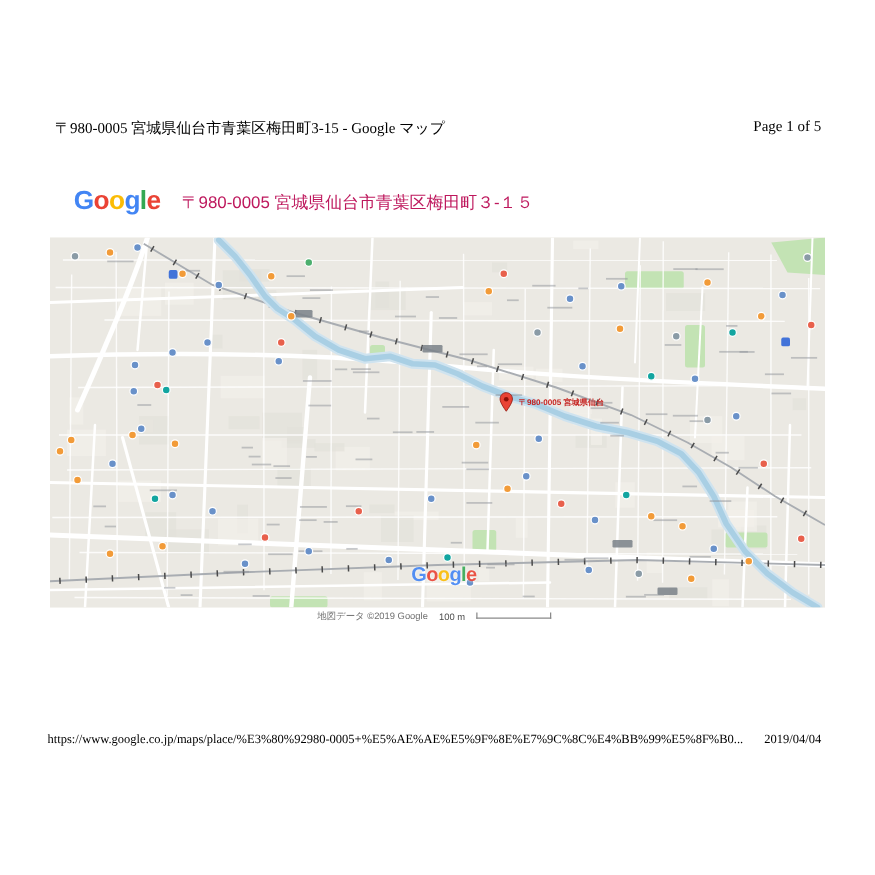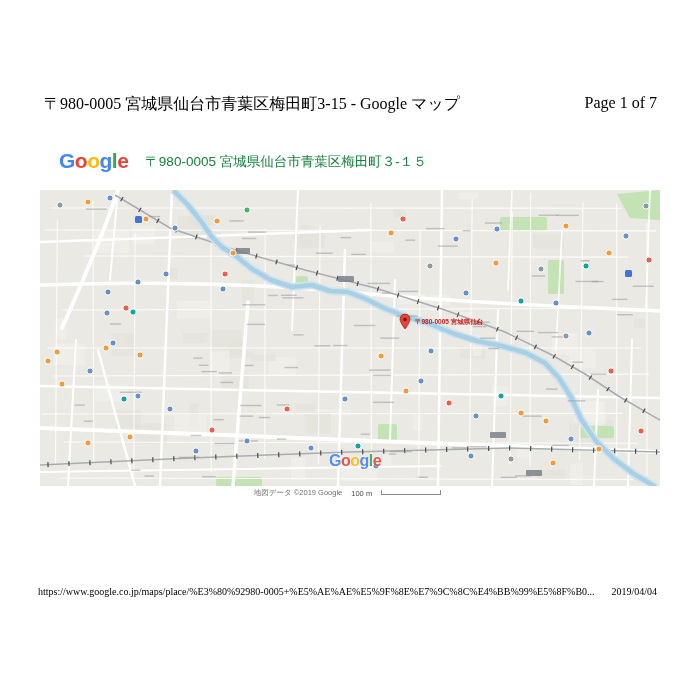--- a/index.html
+++ b/index.html
@@ -7,7 +7,7 @@
          font-family:"Liberation Sans",sans-serif;}
   
   .print-header{position:absolute;left:44px;right:43px;top:94px;display:flex;
-    justify-content:space-between;font-family:"Liberation Serif",serif;font-size:16px;color:#000;}
+    justify-content:space-between;font-family:"Liberation Serif",serif;font-size:12px;color:#000;}
   .print-footer{position:absolute;left:38px;right:43px;top:586px;display:flex;
     justify-content:space-between;font-family:"Liberation Serif",serif;font-size:10px;color:#000;gap:10px;}
   .print-footer .url{white-space:nowrap;overflow:hidden;}

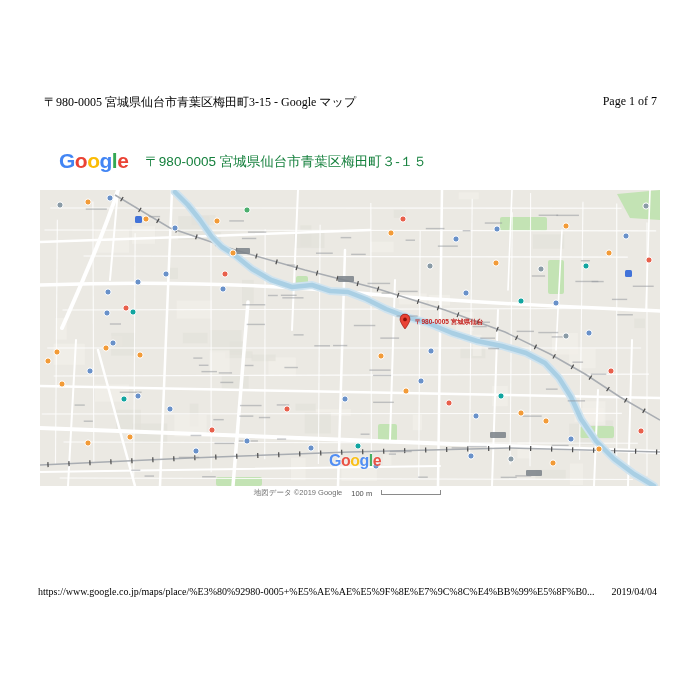--- a/index.html
+++ b/index.html
@@ -42,7 +42,7 @@
 
   <div class="print-header">
     <span>〒980-0005 宮城県仙台市青葉区梅田町3-15 - Google マップ</span>
-    <span>Page 1 of 7</span>
+    <span>Page 1 of 5</span>
   </div>
 
   <div class="maps-header">

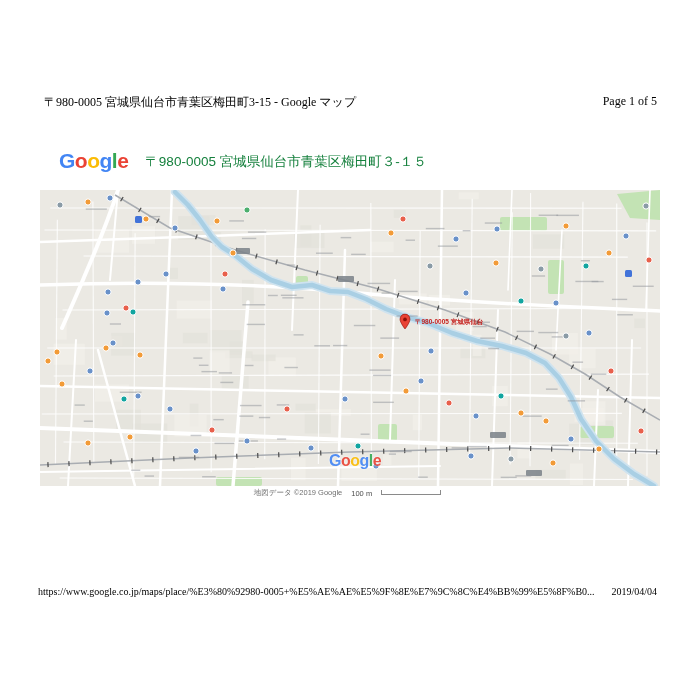--- a/index.html
+++ b/index.html
@@ -15,7 +15,7 @@
   .maps-header{position:absolute;left:59px;top:150px;display:flex;align-items:center;gap:17px;}
   .glogo{font-size:21px;font-weight:600;letter-spacing:-0.5px;line-height:1;}
   .glogo span{display:inline-block;}
-  .query{font-size:13.5px;color:#15803d;padding-top:2px;}
+  .query{font-size:13.5px;color:#be185d;padding-top:2px;}
   
   .map-wrap{position:absolute;left:40px;top:190px;width:620px;height:296px;
     background:var(--land,#ebe9e3);overflow:hidden;}

